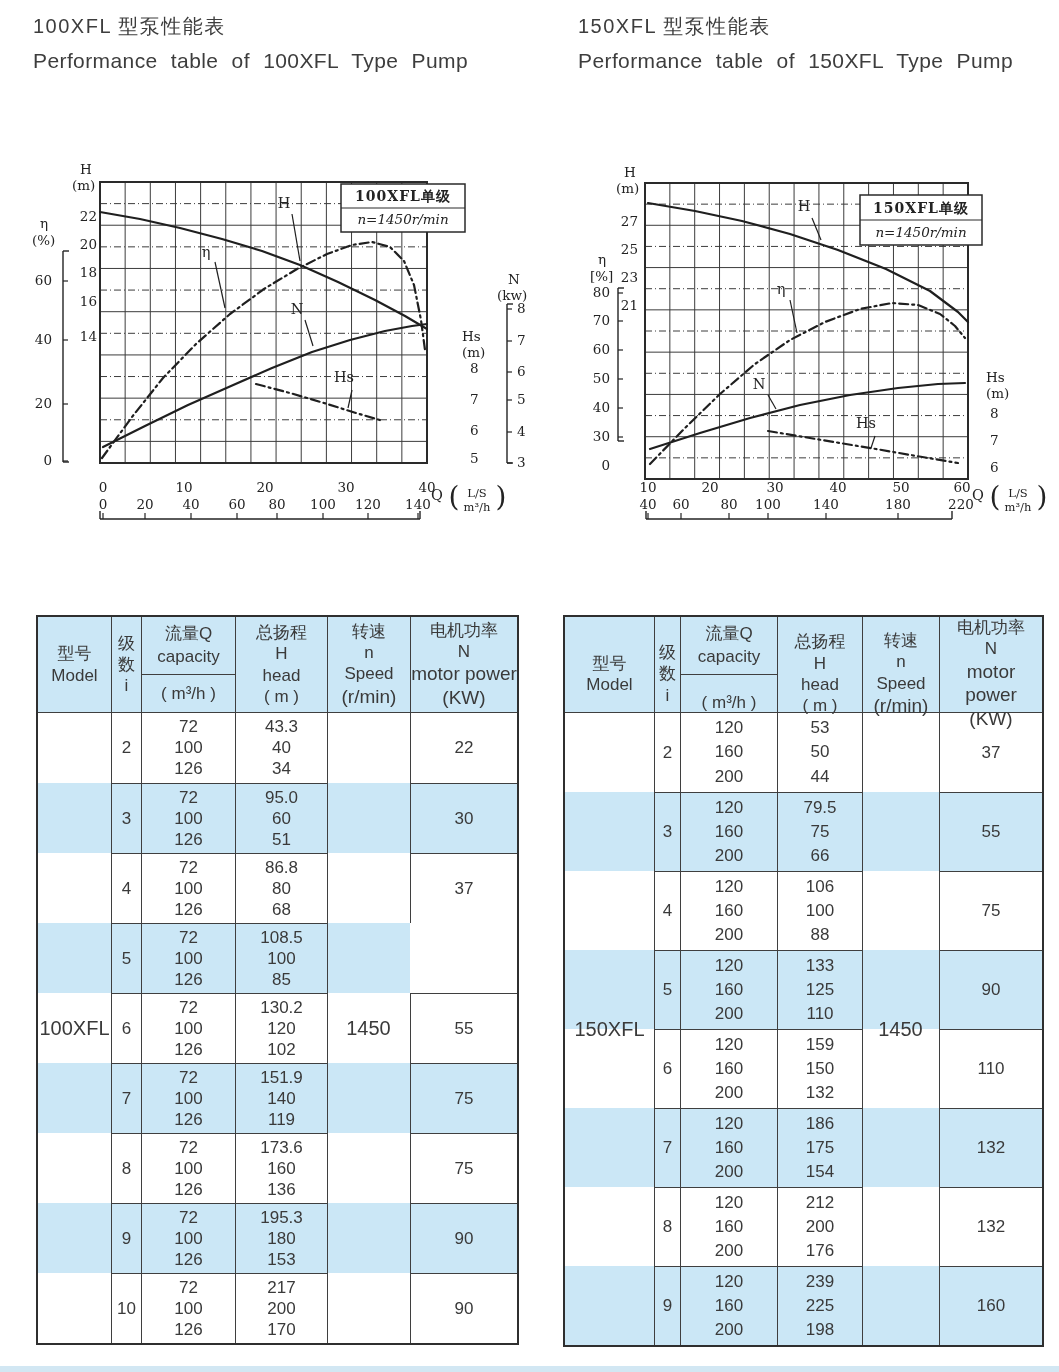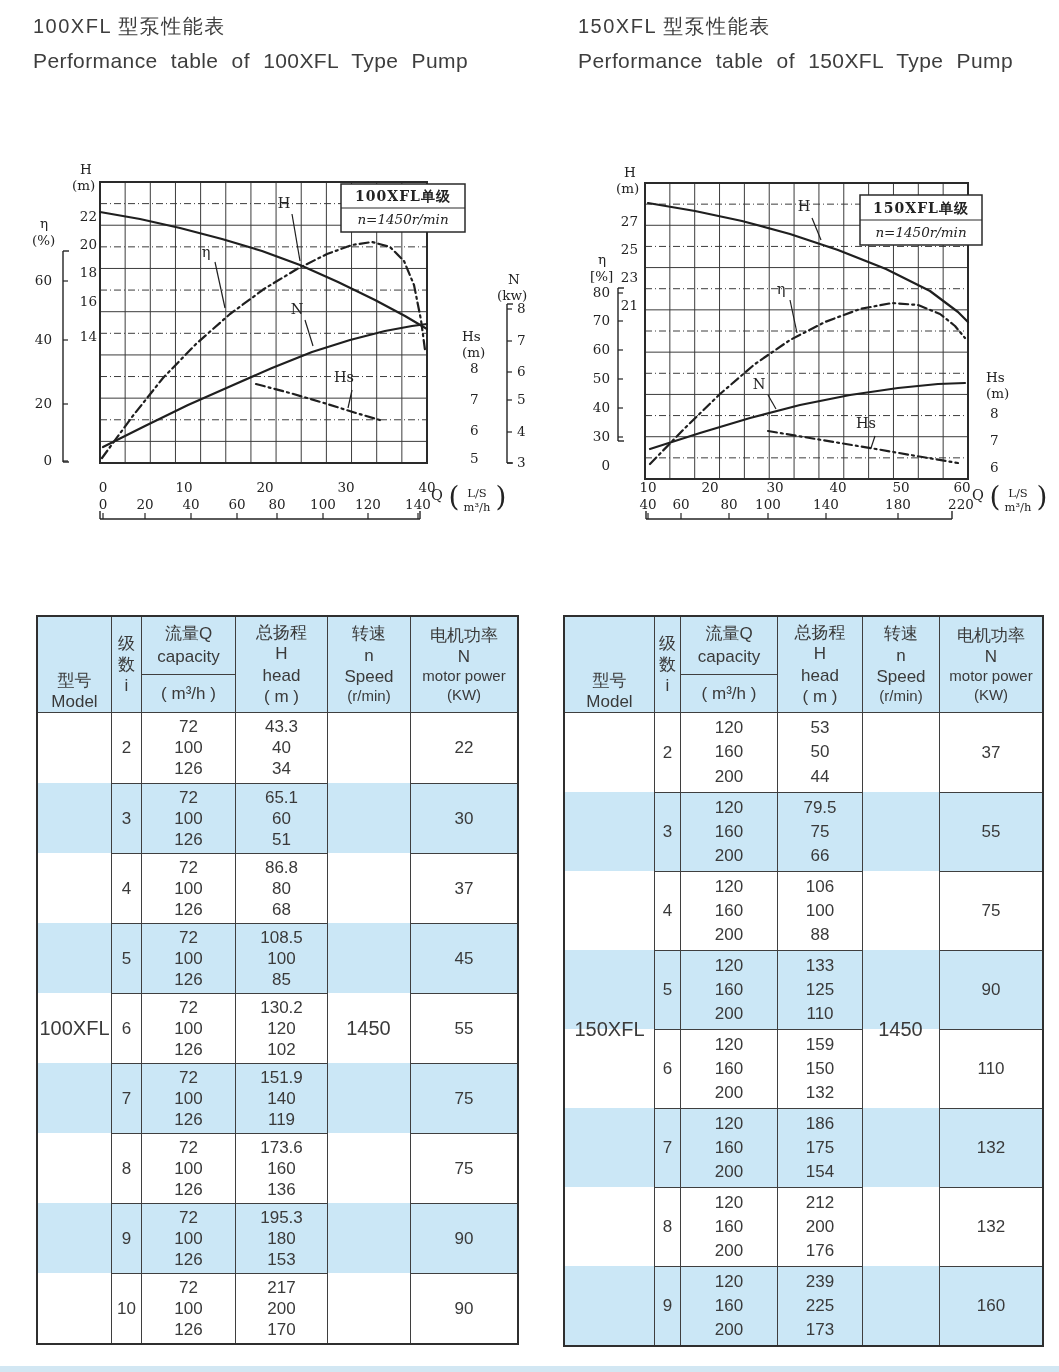--- a/index.html
+++ b/index.html
@@ -15,7 +15,7 @@
   .ptable{position:absolute;top:615px;border:2px solid #2f2f2f;background:#fff;}
   .hdr{display:grid;background:#cbe7f6;border-bottom:1.5px solid #3f3f3f;}
   .hcell{border-left:1px solid #3f3f3f;display:flex;flex-direction:column;align-items:center;justify-content:center;text-align:center;line-height:1.25;font-size:17px;}
-  .hcell:first-child{border-left:none;justify-content:flex-end;}
+  .hcell:first-child{border-left:none;}
   .hcell .sm{font-size:15px;}
   .hcell.flow{justify-content:stretch;padding:0;}
   .flow-top{width:100%;flex:0 0 57px;border-bottom:1px solid #3f3f3f;display:flex;flex-direction:column;align-items:center;justify-content:center;line-height:1.3;}

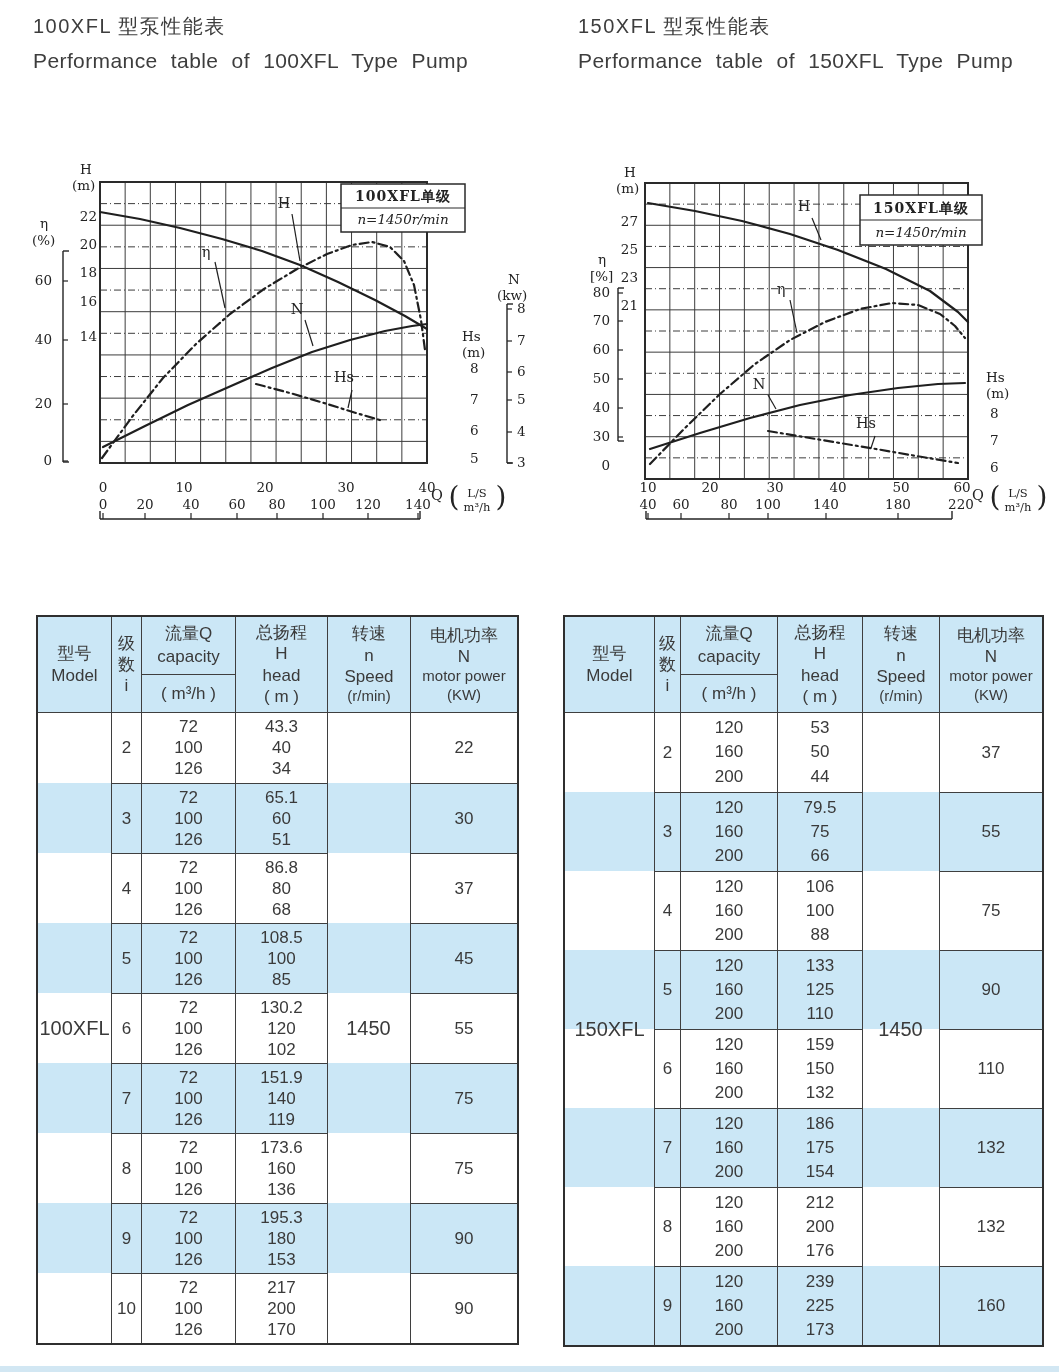--- a/index.html
+++ b/index.html
@@ -16,7 +16,7 @@
   .hdr{display:grid;background:#cbe7f6;border-bottom:1.5px solid #3f3f3f;}
   .hcell{border-left:1px solid #3f3f3f;display:flex;flex-direction:column;align-items:center;justify-content:center;text-align:center;line-height:1.25;font-size:17px;}
   .hcell:first-child{border-left:none;}
-  .hcell .sm{font-size:15px;}
+  .hcell .sm{font-size:19px;}
   .hcell.flow{justify-content:stretch;padding:0;}
   .flow-top{width:100%;flex:0 0 57px;border-bottom:1px solid #3f3f3f;display:flex;flex-direction:column;align-items:center;justify-content:center;line-height:1.3;}
   .flow-bot{width:100%;flex:1;display:flex;align-items:center;justify-content:center;}

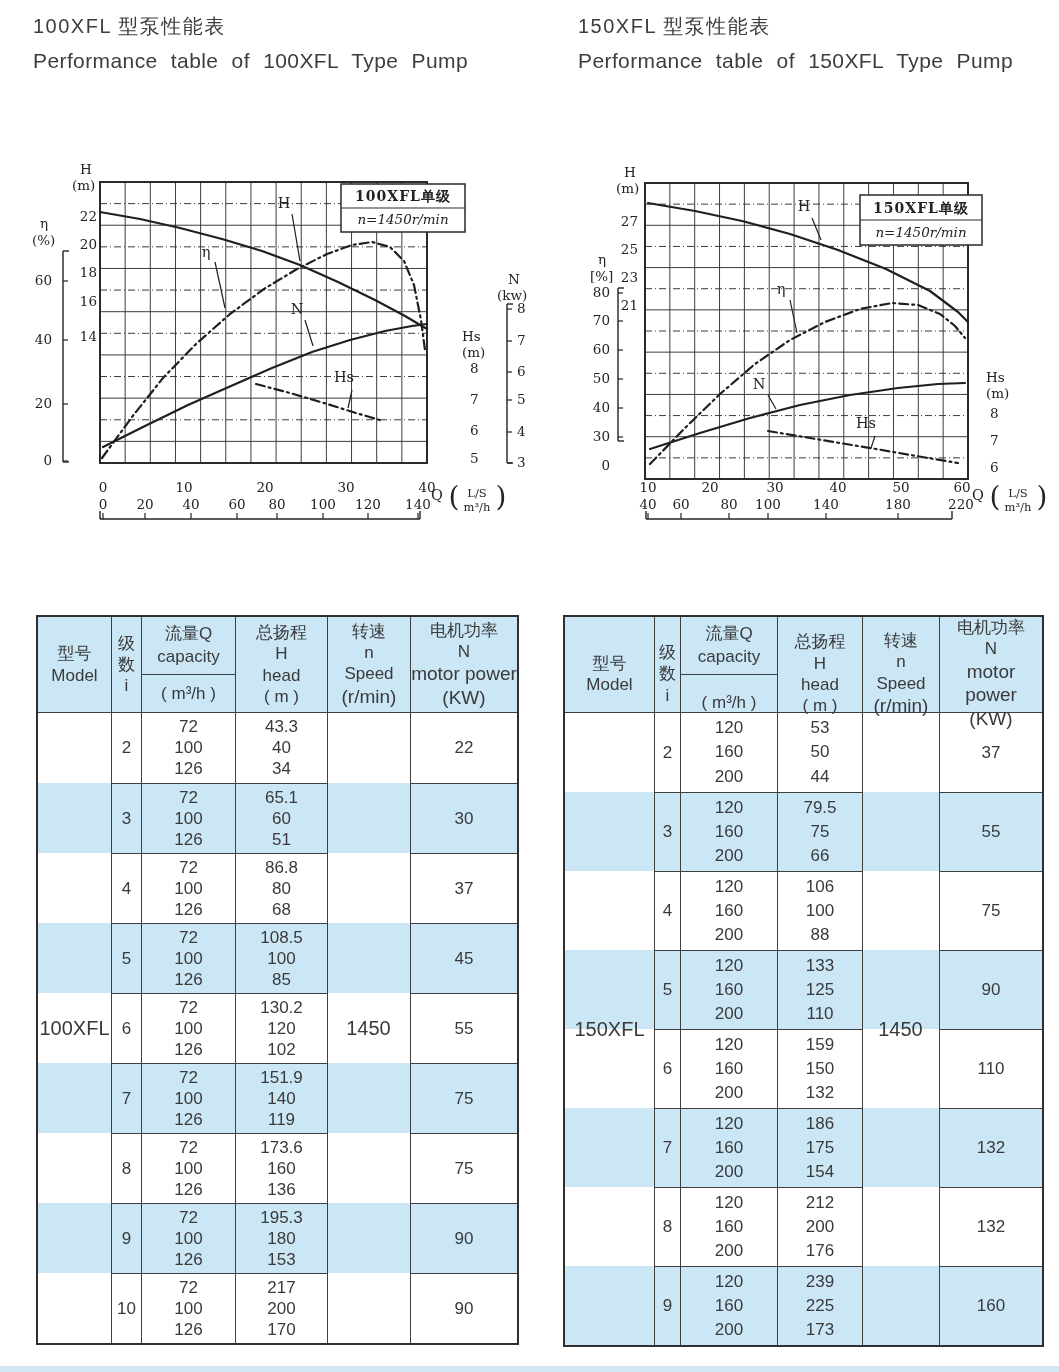--- a/index.html
+++ b/index.html
@@ -325,7 +325,7 @@
             <div>126</div>
           </div>
           <div class="bcell sep">
-            <div>65.1</div>
+            <div>95.0</div>
             <div>60</div>
             <div>51</div>
           </div>

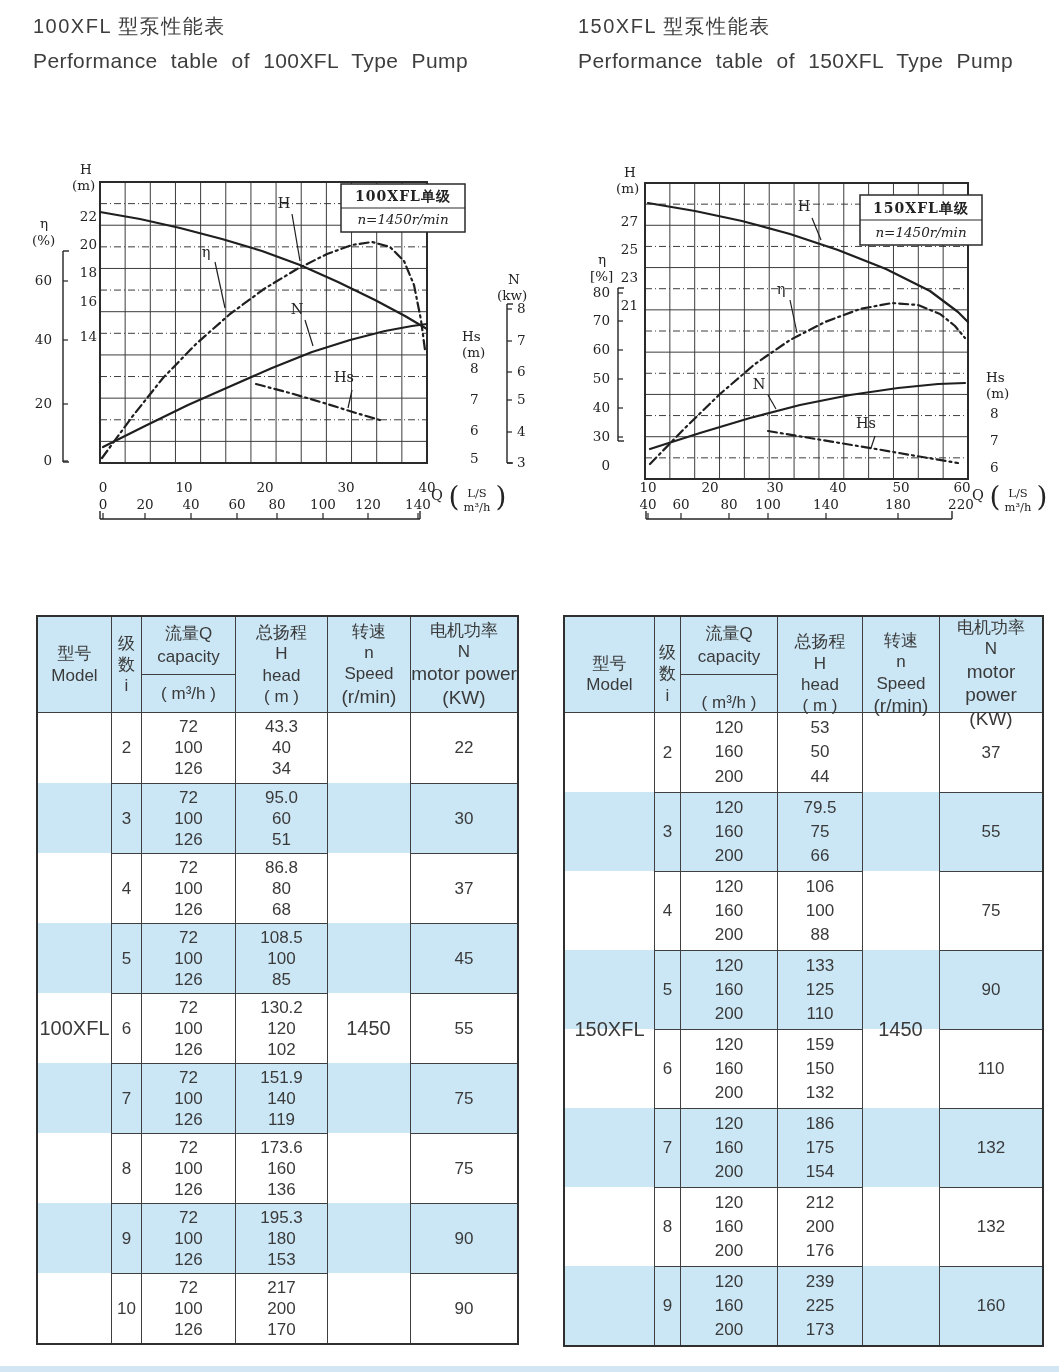--- a/index.html
+++ b/index.html
@@ -362,7 +362,6 @@
             <div>85</div>
           </div>
           <div class="bcell"></div>
-          <div class="bcell center sep">45</div>
         </div>
         <div class="grp" style="grid-template-columns: 73px 30px 94px 92px 83px 107px; height: 70px;">
           <div class="bcell"></div>

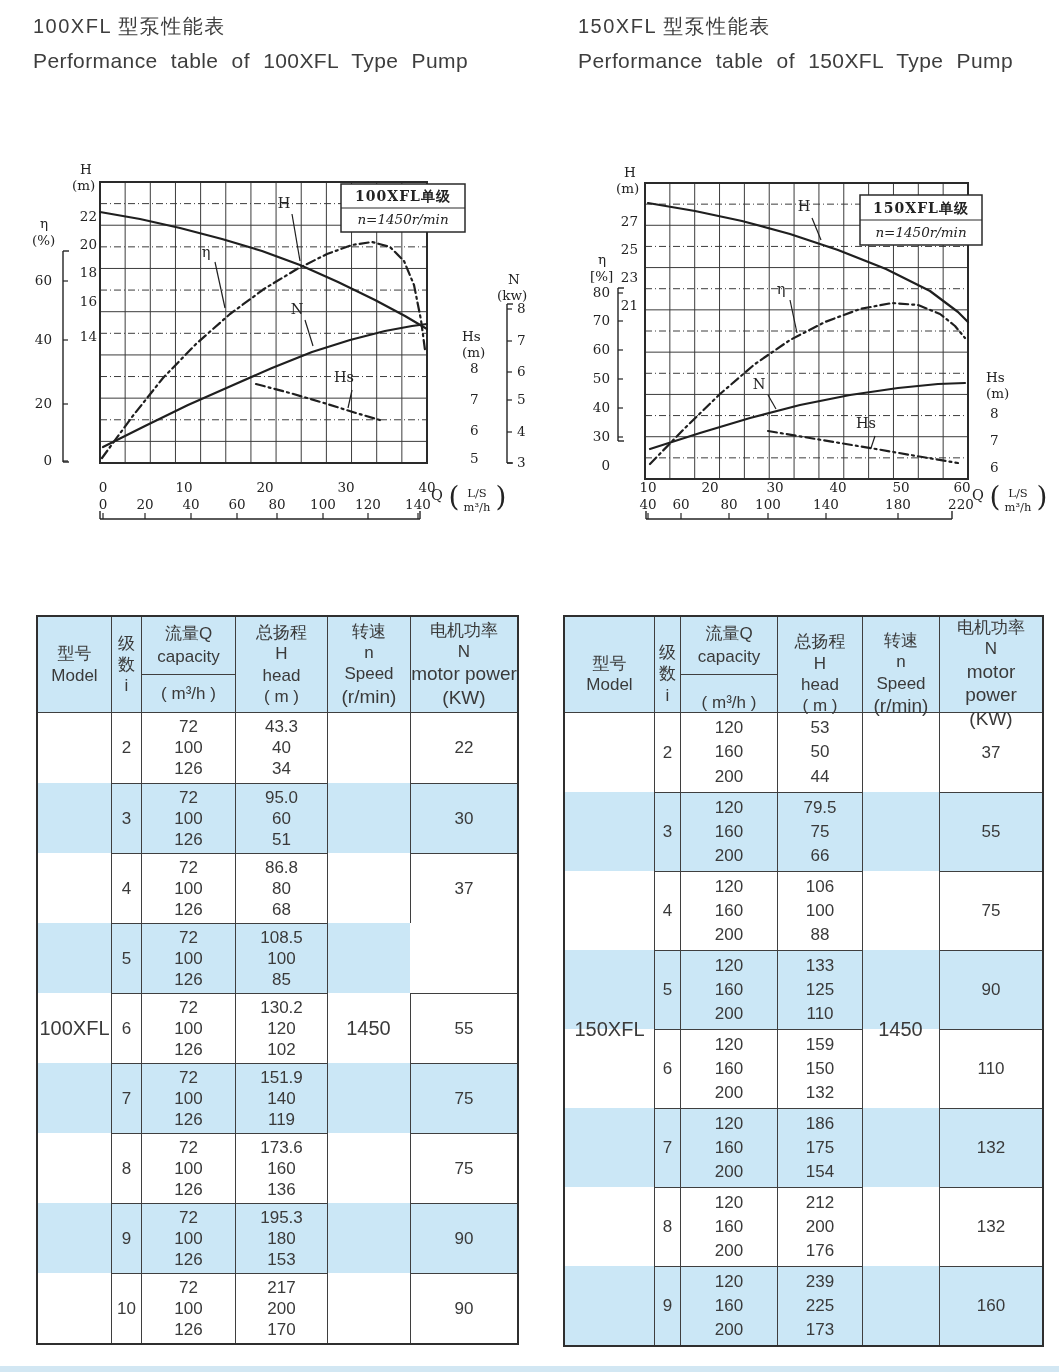--- a/index.html
+++ b/index.html
@@ -608,7 +608,7 @@
           <div class="bcell sep">
             <div>239</div>
             <div>225</div>
-            <div>173</div>
+            <div>198</div>
           </div>
           <div class="bcell"></div>
           <div class="bcell center sep">160</div>

